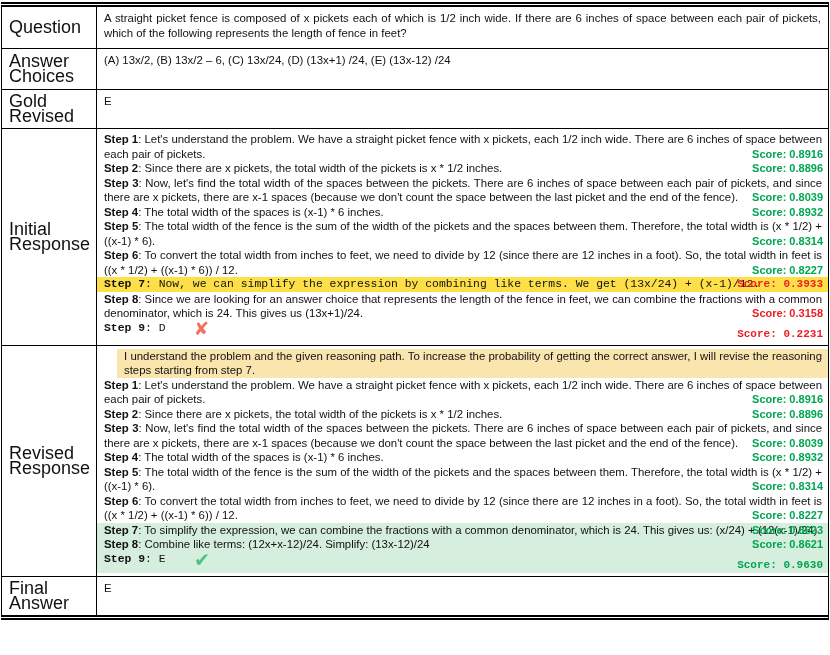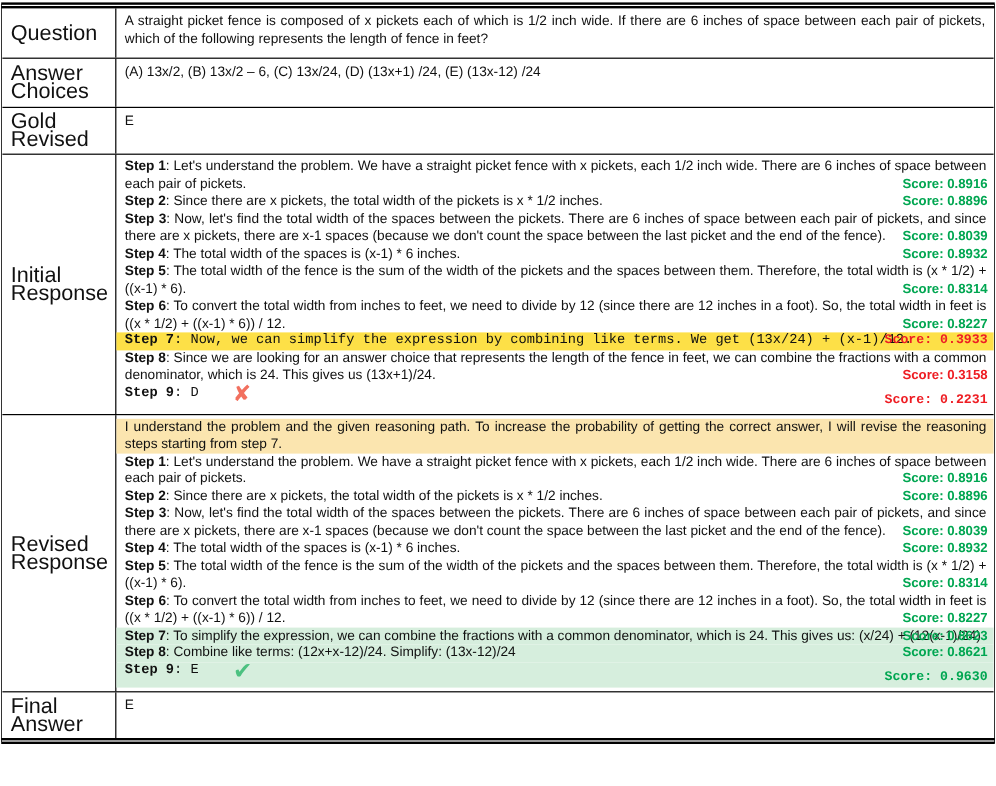--- a/index.html
+++ b/index.html
@@ -46,7 +46,7 @@
   .score.good { color:#00A651; }
   .score.bad  { color:#EE1D23;margin-top:28px; }
   .hl-pink   { background:#fde047;font-family:Liberation Mono, monospace; }
-  .hl-orange { background:#FBE5AF; }
+  .hl-orange { background:#FBE5AF;margin-left:20px; }
   .hl-green  { background:#D6EEDD; }
   .mark {
     display:inline-block; margin-left:30px;

